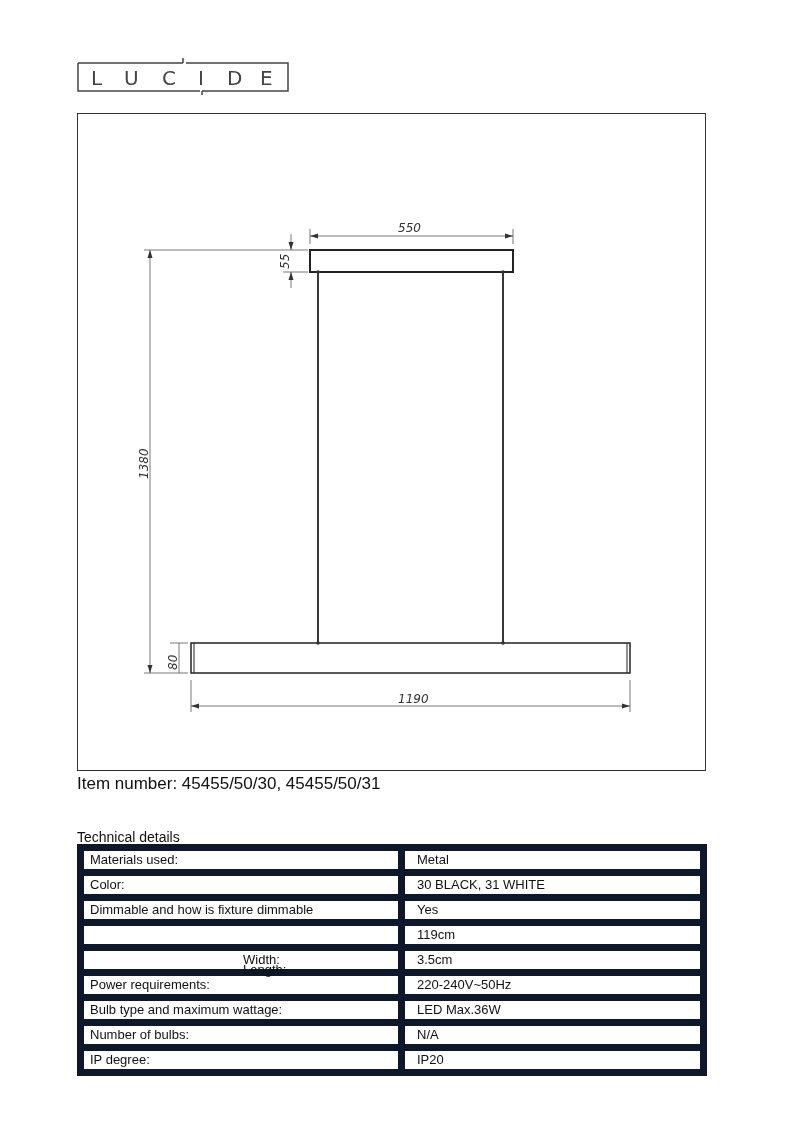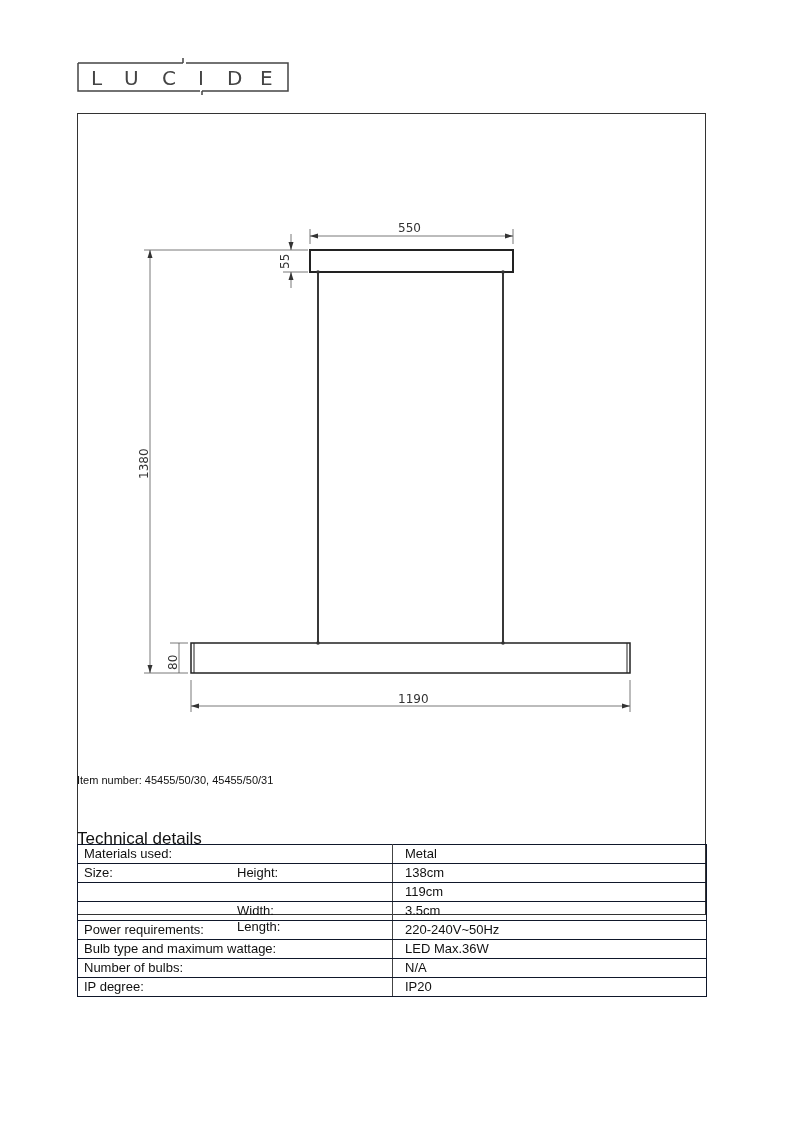--- a/index.html
+++ b/index.html
@@ -5,7 +5,7 @@
   html, body { margin: 0; padding: 0; background: #ffffff; }
   body { width: 802px; height: 1134px; position: relative; font-family: "Liberation Sans", sans-serif; color: #111; overflow: hidden; }
   .logo { position: absolute; left: 77px; top: 57px; width: 212px; height: 38px; }
-  .drawing-frame { position: absolute; left: 77px; top: 113px; width: 629px; height: 802px; border: 1px solid #333; box-sizing: border-box; }
+  .drawing-frame { position: absolute; left: 77px; top: 113px; width: 629px; height: 658px; border: 1px solid #333; box-sizing: border-box; font-style: italic; }
   .drawing-frame svg { position: absolute; left: 0; top: 0; }
   .item-number { position: absolute; left: 77px; top: 774px; font-size: 11px; }
   .tech-title { position: absolute; left: 77px; top: 829px; font-size: 17px; }

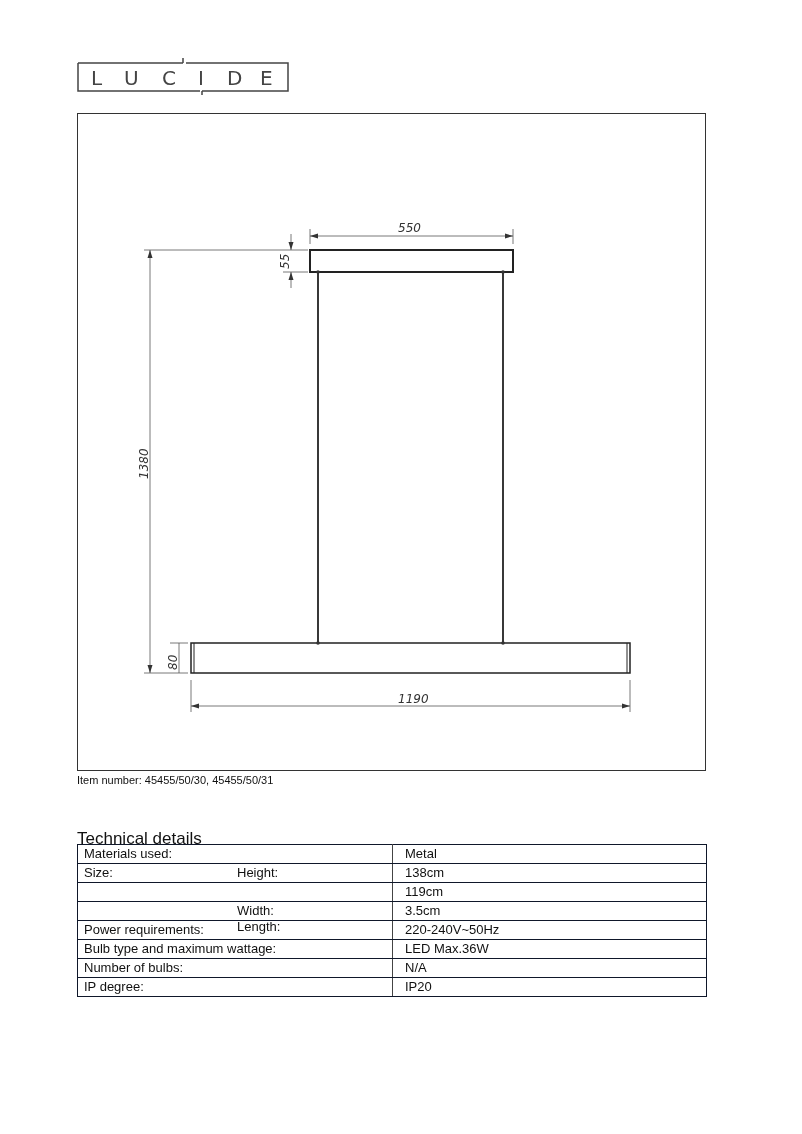--- a/index.html
+++ b/index.html
@@ -7,7 +7,7 @@
   .logo { position: absolute; left: 77px; top: 57px; width: 212px; height: 38px; }
   .drawing-frame { position: absolute; left: 77px; top: 113px; width: 629px; height: 658px; border: 1px solid #333; box-sizing: border-box; font-style: italic; }
   .drawing-frame svg { position: absolute; left: 0; top: 0; }
-  .item-number { position: absolute; left: 77px; top: 774px; font-size: 11px; }
+  .item-number { position: absolute; left: 77px; top: 774px; font-size: 17px; }
   .tech-title { position: absolute; left: 77px; top: 829px; font-size: 17px; }
   table.specs { position: absolute; left: 77px; top: 844px; width: 630px; border-collapse: collapse; font-size: 13px; }
   table.specs td { border: 1px solid #0f172a; height: 18px; padding: 0 6px; line-height: 18px; vertical-align: middle; }

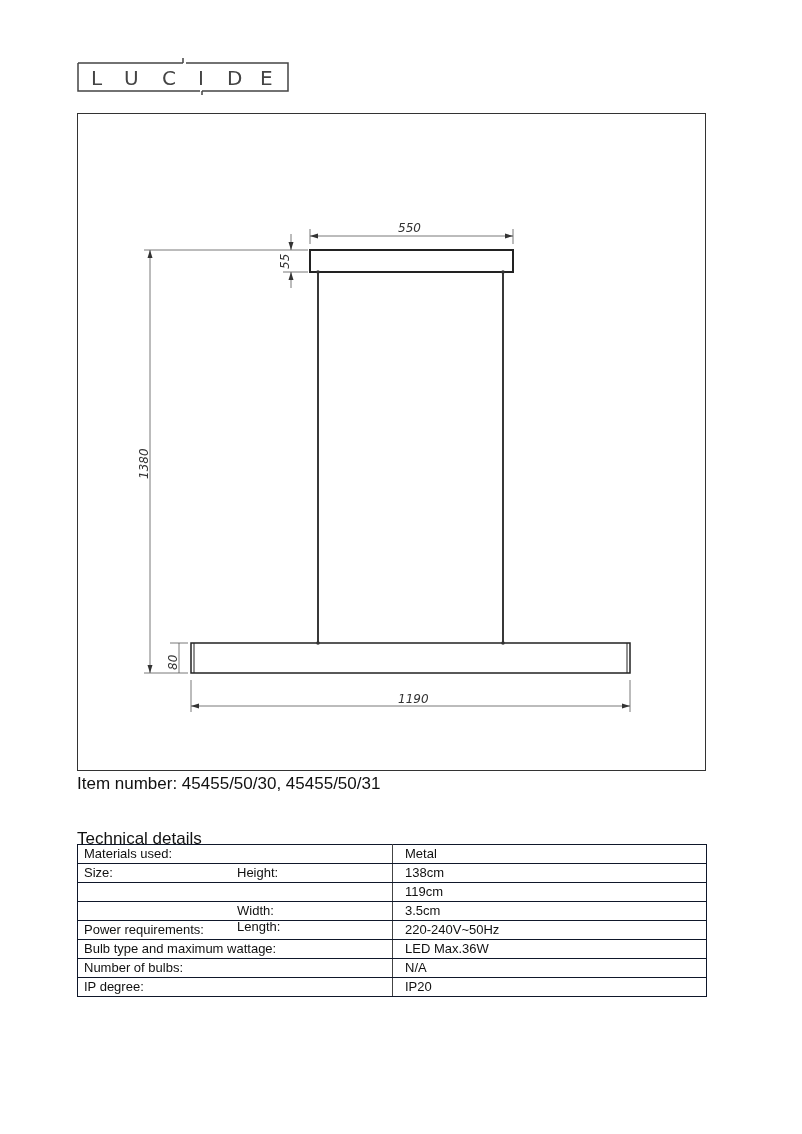--- a/index.html
+++ b/index.html
@@ -8,7 +8,7 @@
   .drawing-frame { position: absolute; left: 77px; top: 113px; width: 629px; height: 658px; border: 1px solid #333; box-sizing: border-box; font-style: italic; }
   .drawing-frame svg { position: absolute; left: 0; top: 0; }
   .item-number { position: absolute; left: 77px; top: 774px; font-size: 17px; }
-  .tech-title { position: absolute; left: 77px; top: 829px; font-size: 17px; }
+  .tech-title { position: absolute; left: 77px; top: 829px; font-size: 14px; }
   table.specs { position: absolute; left: 77px; top: 844px; width: 630px; border-collapse: collapse; font-size: 13px; }
   table.specs td { border: 1px solid #0f172a; height: 18px; padding: 0 6px; line-height: 18px; vertical-align: middle; }
   table.specs td.c1 { width: 302px; border-right: 1px solid #444; position: relative; }

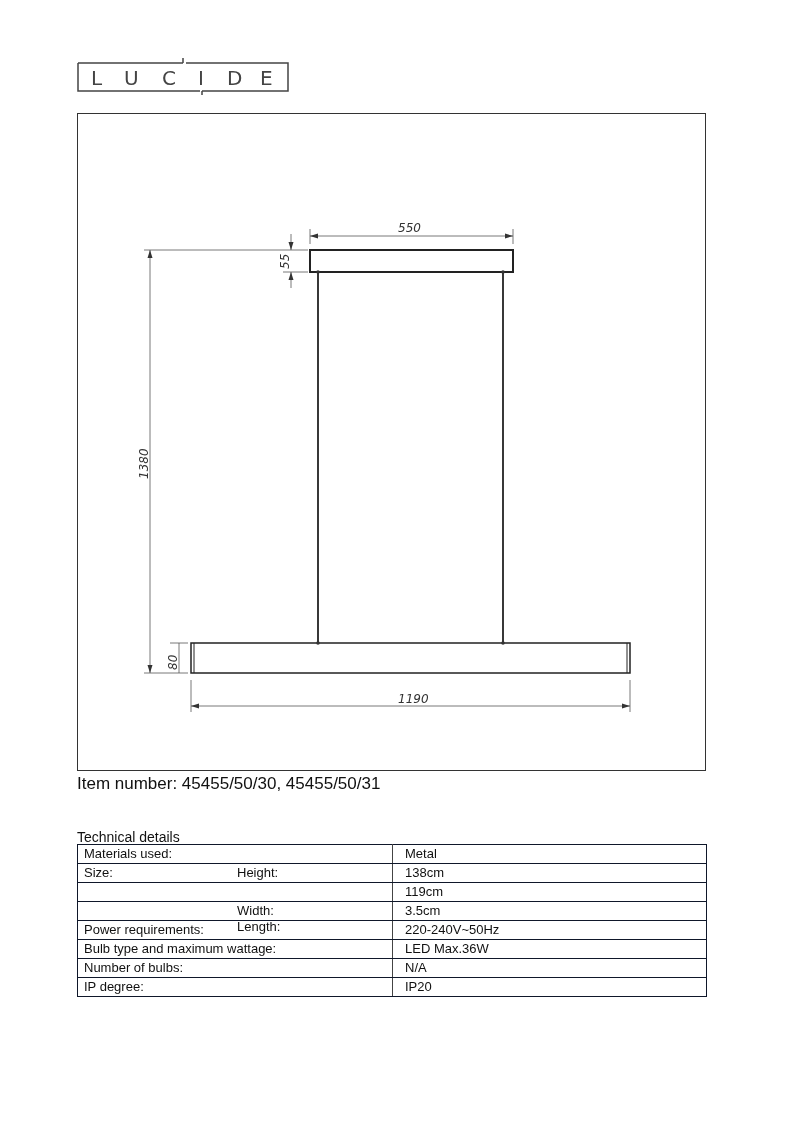--- a/index.html
+++ b/index.html
@@ -10,7 +10,7 @@
   .item-number { position: absolute; left: 77px; top: 774px; font-size: 17px; }
   .tech-title { position: absolute; left: 77px; top: 829px; font-size: 14px; }
   table.specs { position: absolute; left: 77px; top: 844px; width: 630px; border-collapse: collapse; font-size: 13px; }
-  table.specs td { border: 1px solid #0f172a; height: 18px; padding: 0 6px; line-height: 18px; vertical-align: middle; }
+  table.specs td { border: 7px solid #0f172a; height: 18px; padding: 0 6px; line-height: 18px; vertical-align: middle; }
   table.specs td.c1 { width: 302px; border-right: 1px solid #444; position: relative; }
   table.specs td.c2 { padding-left: 12px; }
   .sub { position: absolute; left: 159px; top: 0; }

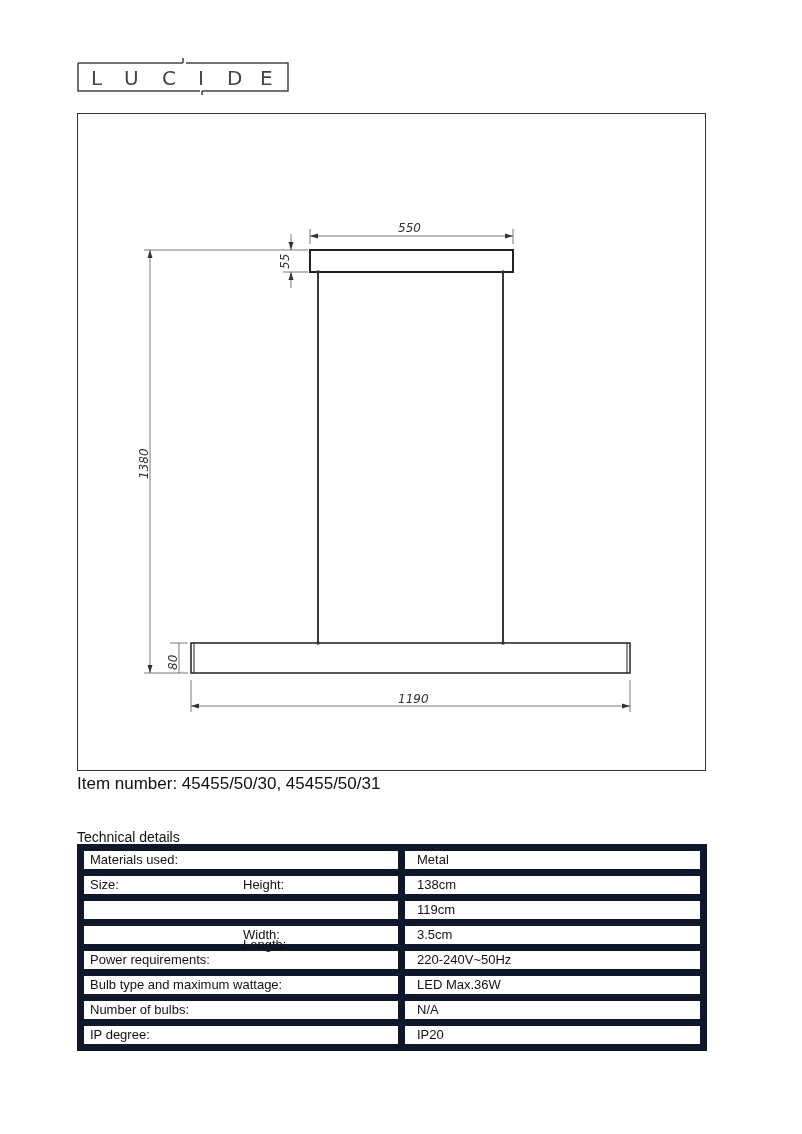--- a/index.html
+++ b/index.html
@@ -104,6 +104,10 @@
         <td class="c2">Metal</td>
       </tr>
       <tr>
+        <td class="c1"><span>Color:</span></td>
+        <td class="c2">30  BLACK,    31 WHITE</td>
+      </tr>
+      <tr>
         <td class="c1" style="position: relative;"><span>Size:</span><span class="sub" style="position: absolute; left: 159px; top: 0px;">Height:</span></td>
         <td class="c2">138cm</td>
       </tr>

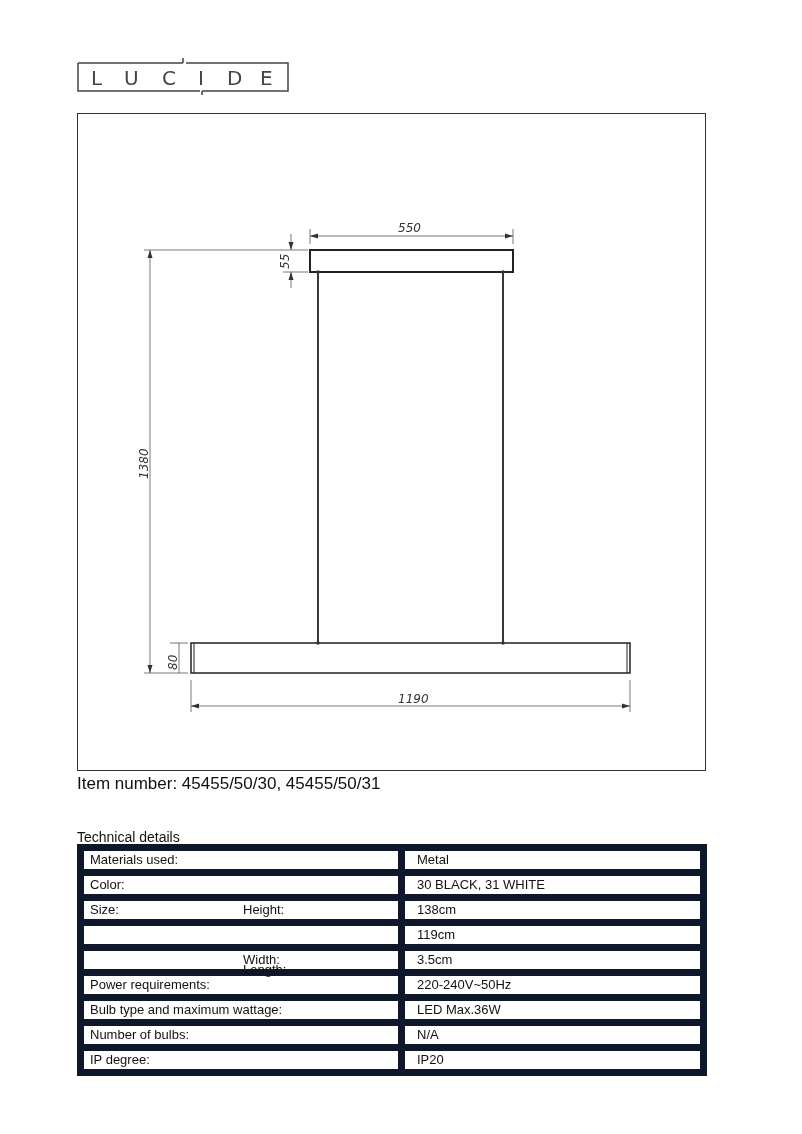--- a/index.html
+++ b/index.html
@@ -108,6 +108,10 @@
         <td class="c2">30  BLACK,    31 WHITE</td>
       </tr>
       <tr>
+        <td class="c1"><span>Dimmable and how is fixture dimmable</span></td>
+        <td class="c2">Yes</td>
+      </tr>
+      <tr>
         <td class="c1" style="position: relative;"><span>Size:</span><span class="sub" style="position: absolute; left: 159px; top: 0px;">Height:</span></td>
         <td class="c2">138cm</td>
       </tr>

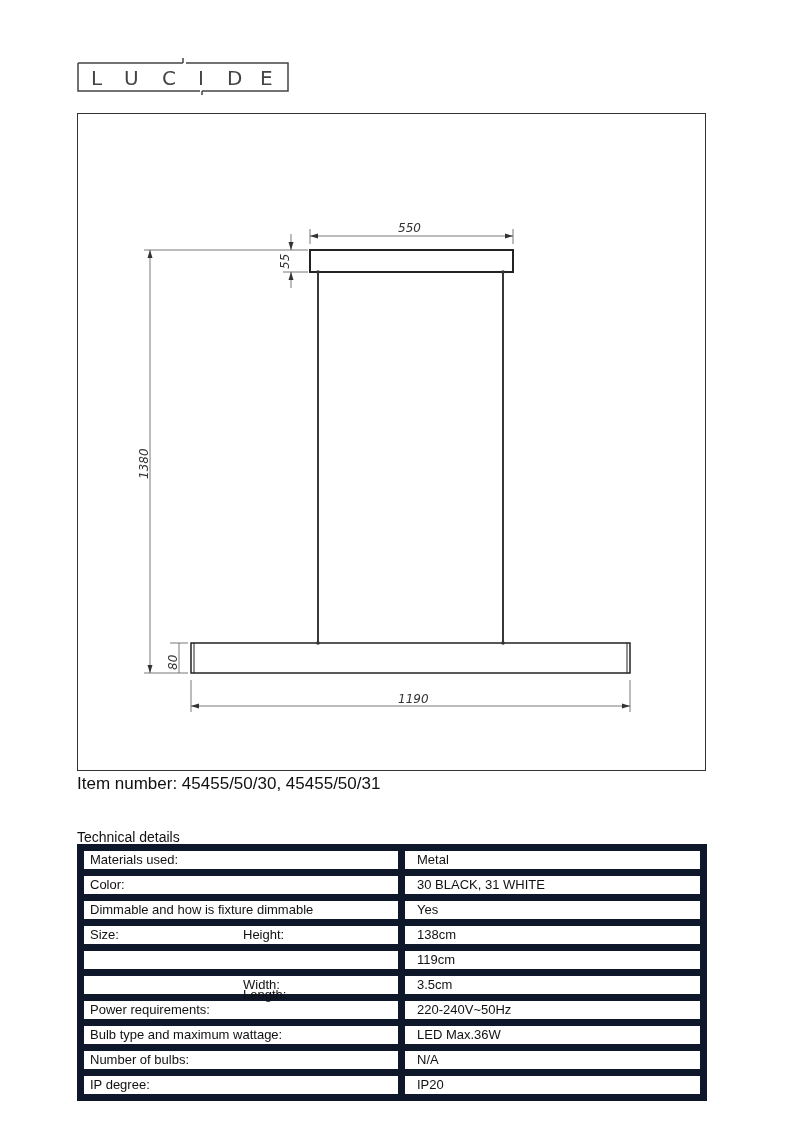--- a/index.html
+++ b/index.html
@@ -112,10 +112,6 @@
         <td class="c2">Yes</td>
       </tr>
       <tr>
-        <td class="c1" style="position: relative;"><span>Size:</span><span class="sub" style="position: absolute; left: 159px; top: 0px;">Height:</span></td>
-        <td class="c2">138cm</td>
-      </tr>
-      <tr>
         <td class="c1" style="position: relative;"><span></span><span class="sub" style="position: absolute; left: 159px; top: 0px; margin-top: 35px;">Length:</span></td>
         <td class="c2">119cm</td>
       </tr>

